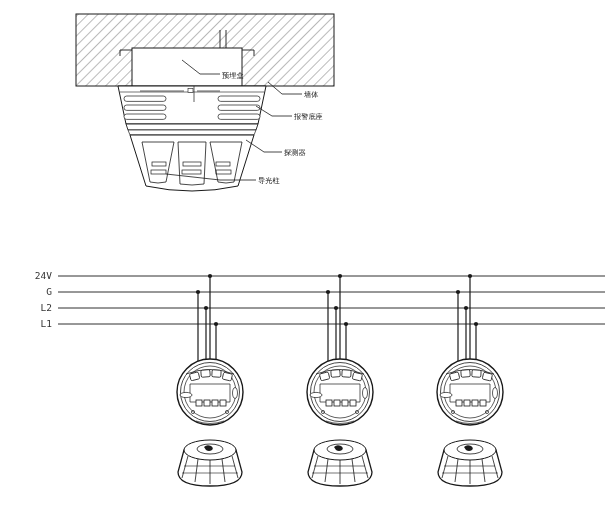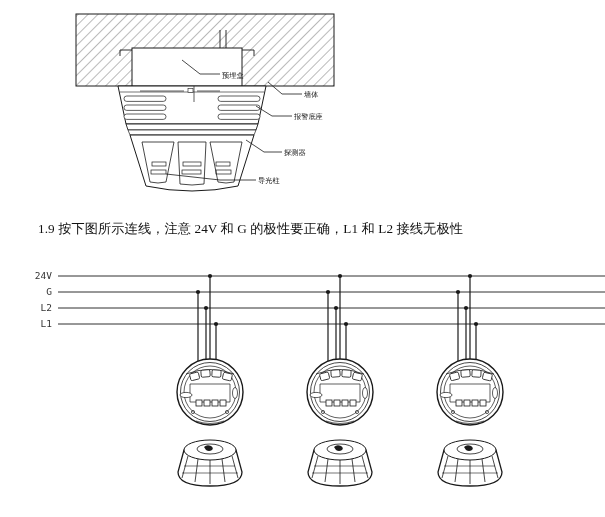--- a/index.html
+++ b/index.html
@@ -146,7 +146,6 @@
     </svg>
   </div>
 
-  <div id="instruction">1.9 按下图所示连线，注意 24V 和 G 的极性要正确，L1 和 L2 接线无极性</div>
 
   <div id="fig-wiring">
     <svg width="575" height="262" viewBox="0 0 575 262">

